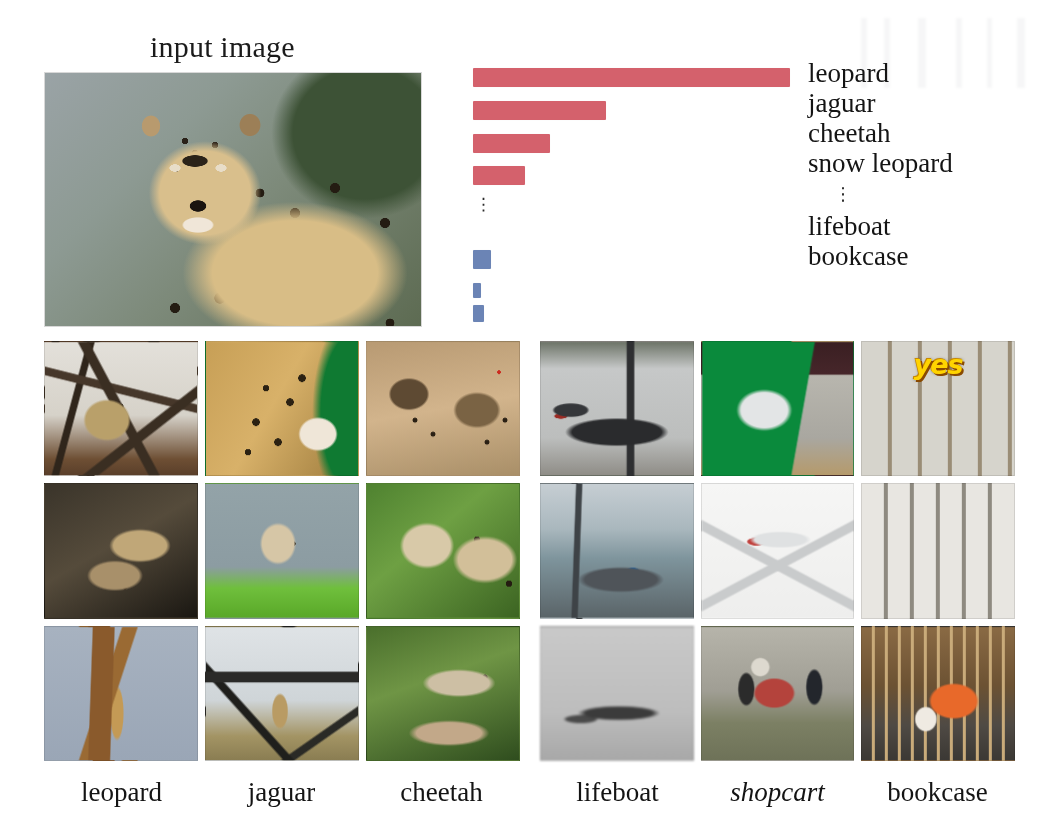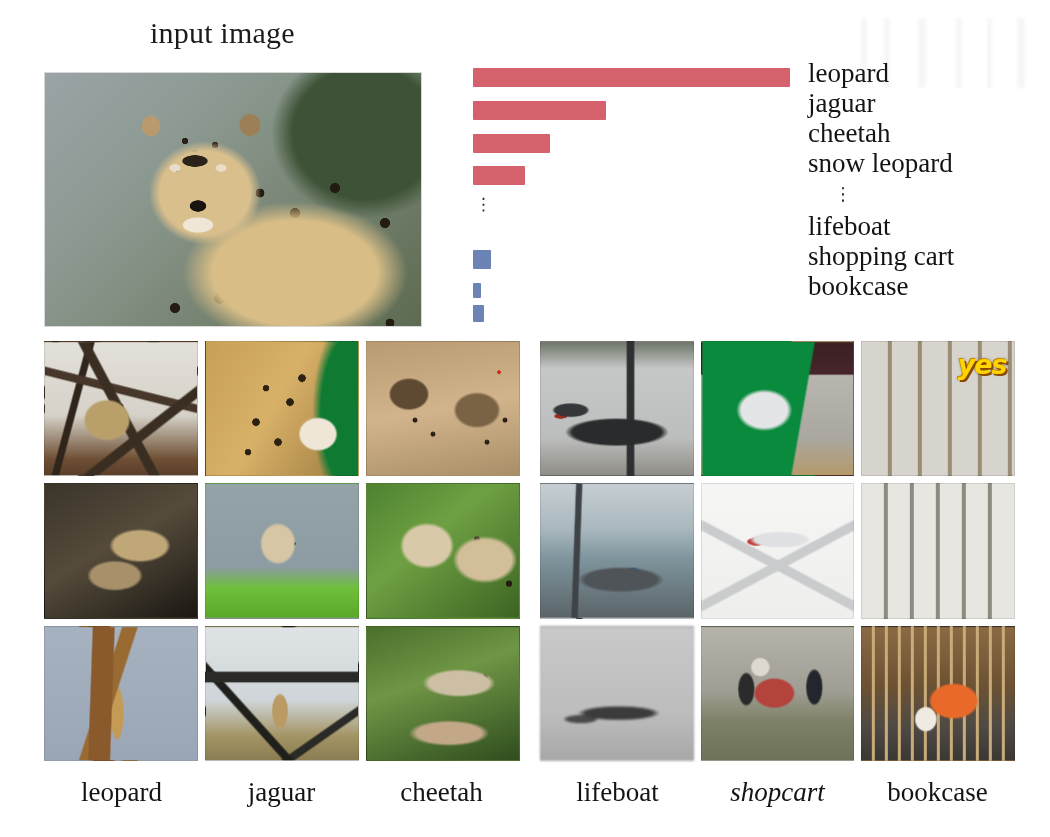--- a/index.html
+++ b/index.html
@@ -28,7 +28,7 @@
     letter-spacing:.2px;
     white-space:nowrap;
   }
-  #title-input{left:150px;top:16px;}
+  #title-input{left:150px;top:30px;}
   #title-resp{left:453px;top:30px;}
 
   

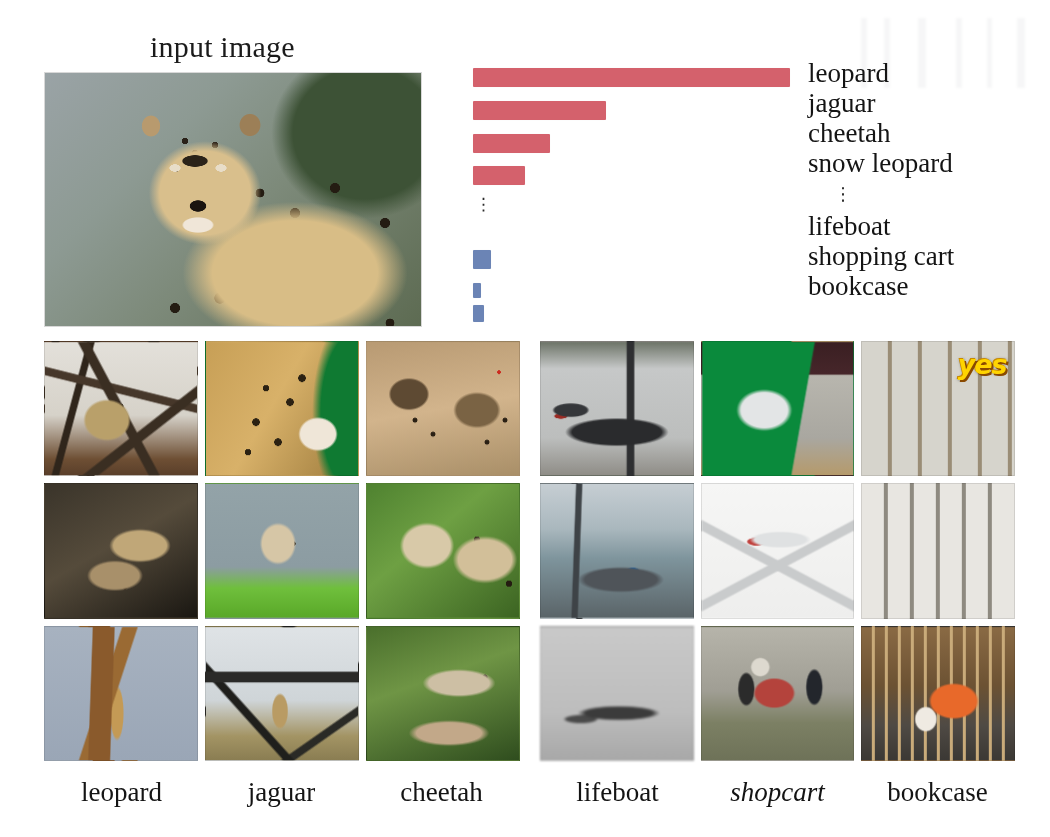--- a/index.html
+++ b/index.html
@@ -161,7 +161,6 @@
     <div class="lbl">snow leopard</div>
     <div class="lbl lbl-dots">⋮</div>
     <div class="lbl">lifeboat</div>
-    <div class="lbl">shopping cart</div>
     <div class="lbl">bookcase</div>
   </div>
 

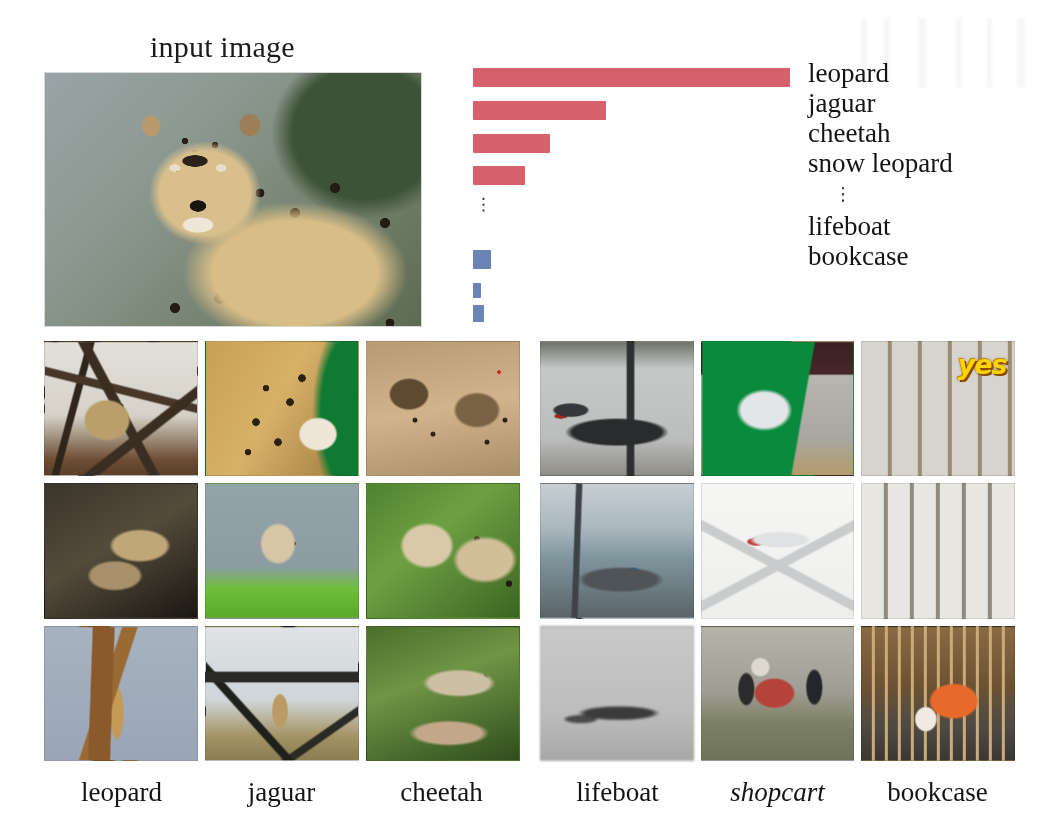--- a/index.html
+++ b/index.html
@@ -119,7 +119,6 @@
     color:#ffd400;
     text-shadow:2px 2px 0 #8a4a00,-1px -1px 0 #c98a00,0 0 3px rgba(0,0,0,.5);
     letter-spacing:-1px;
-    margin-left:44px;
   }
 
   

